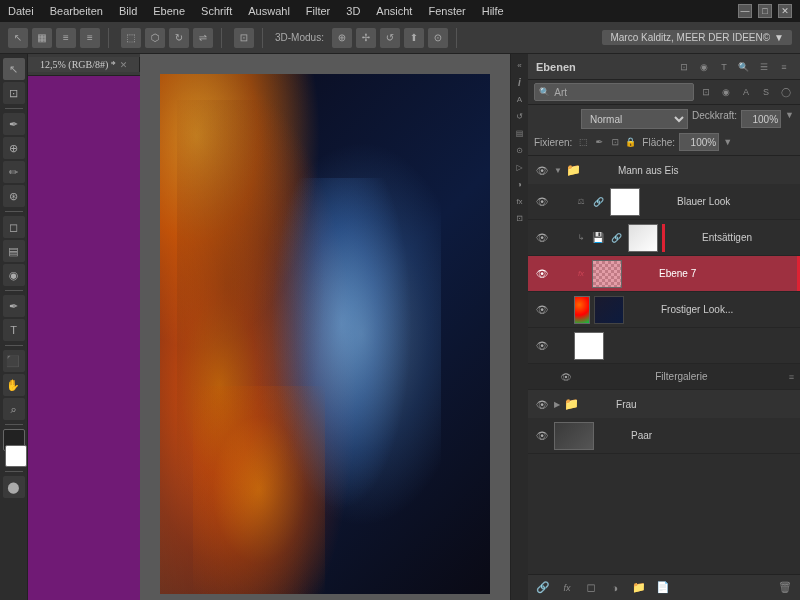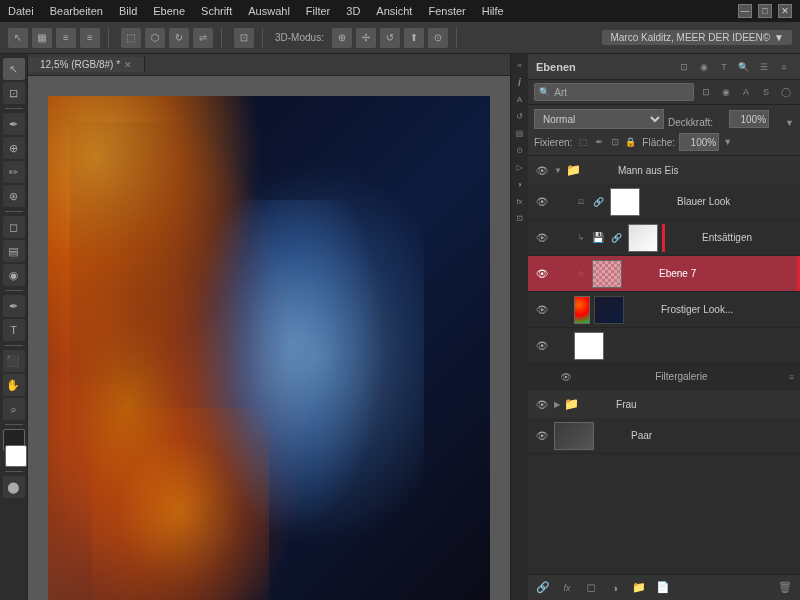--- a/index.html
+++ b/index.html
@@ -27,7 +27,7 @@
     .tool-sep { width: 18px; height: 1px; background: #555; margin: 2px 0; }
 
     
-    .canvas-area { flex: 1; background: #701a75; display: flex; flex-direction: column; overflow: hidden; }
+    .canvas-area { flex: 1; background: #701a75; display: flex; overflow: hidden; font-family: Liberation Serif, serif; }
     .canvas-tabs { height: 22px; background: #3a3a3a; display: flex; align-items: center; border-bottom: 1px solid #222; }
     .canvas-tab { padding: 2px 12px; font-size: 10px; color: #ccc; background: #4a4a4a; border-right: 1px solid #222; cursor: pointer; display: flex; align-items: center; gap: 4px; }
     .canvas-tab.active { background: #404040; }

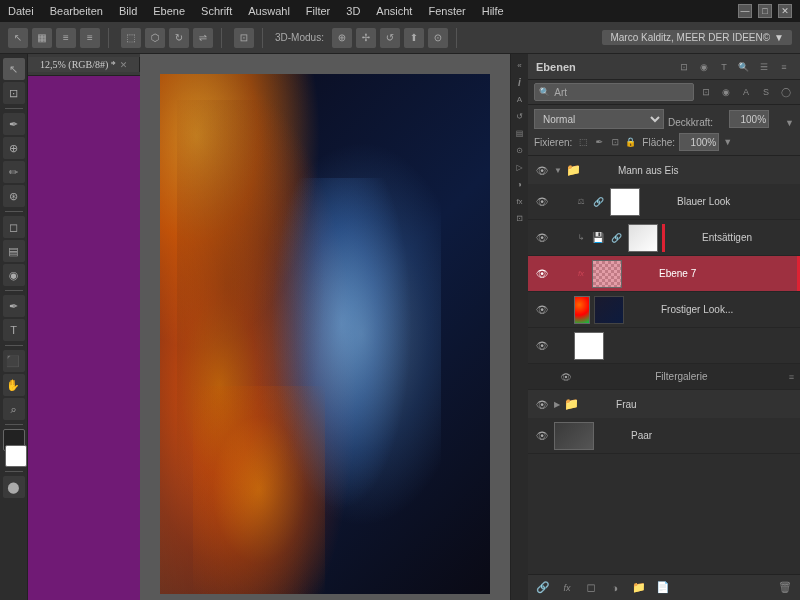--- a/index.html
+++ b/index.html
@@ -55,7 +55,7 @@
     .layer-controls { padding: 4px 6px; background: #333; border-bottom: 1px solid #222; display: flex; flex-direction: column; gap: 4px; }
     .layer-row1 { display: flex; align-items: center; gap: 4px; }
     .layer-row2 { display: flex; align-items: center; gap: 4px; }
-    .blend-mode-select { background: #555; border: 1px solid #666; color: #ccc; font-size: 10px; padding: 2px 4px; flex: 1; height: 20px; }
+    .blend-mode-select { background: #555; border: 1px solid #666; color: #ccc; font-size: 10px; padding: 2px 4px; flex: 1; height: 20px; margin-left: 47px; }
     .opacity-row { display: flex; align-items: flex-end; gap: 16px; flex: 1; }
     .opacity-label { font-size: 10px; color: #aaa; }
     .opacity-input { background: #555; border: 1px solid #666; color: #ccc; font-size: 10px; width: 40px; height: 18px; text-align: right; padding: 0 2px; }

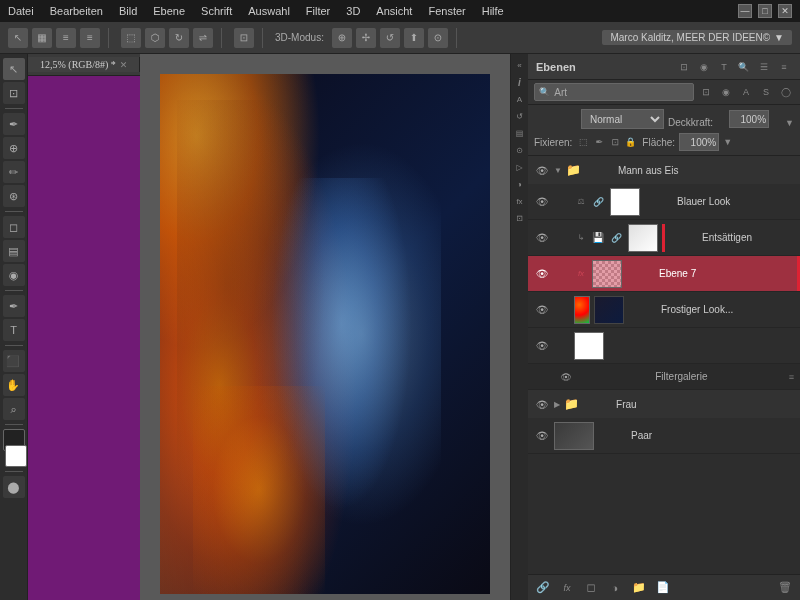--- a/index.html
+++ b/index.html
@@ -56,7 +56,7 @@
     .layer-row1 { display: flex; align-items: center; gap: 4px; }
     .layer-row2 { display: flex; align-items: center; gap: 4px; }
     .blend-mode-select { background: #555; border: 1px solid #666; color: #ccc; font-size: 10px; padding: 2px 4px; flex: 1; height: 20px; margin-left: 47px; }
-    .opacity-row { display: flex; align-items: flex-end; gap: 16px; flex: 1; }
+    .opacity-row { display: flex; align-items: flex-start; gap: 4px; flex: 1; }
     .opacity-label { font-size: 10px; color: #aaa; }
     .opacity-input { background: #555; border: 1px solid #666; color: #ccc; font-size: 10px; width: 40px; height: 18px; text-align: right; padding: 0 2px; }
     .lock-icons { display: flex; gap: 2px; align-items: center; }

